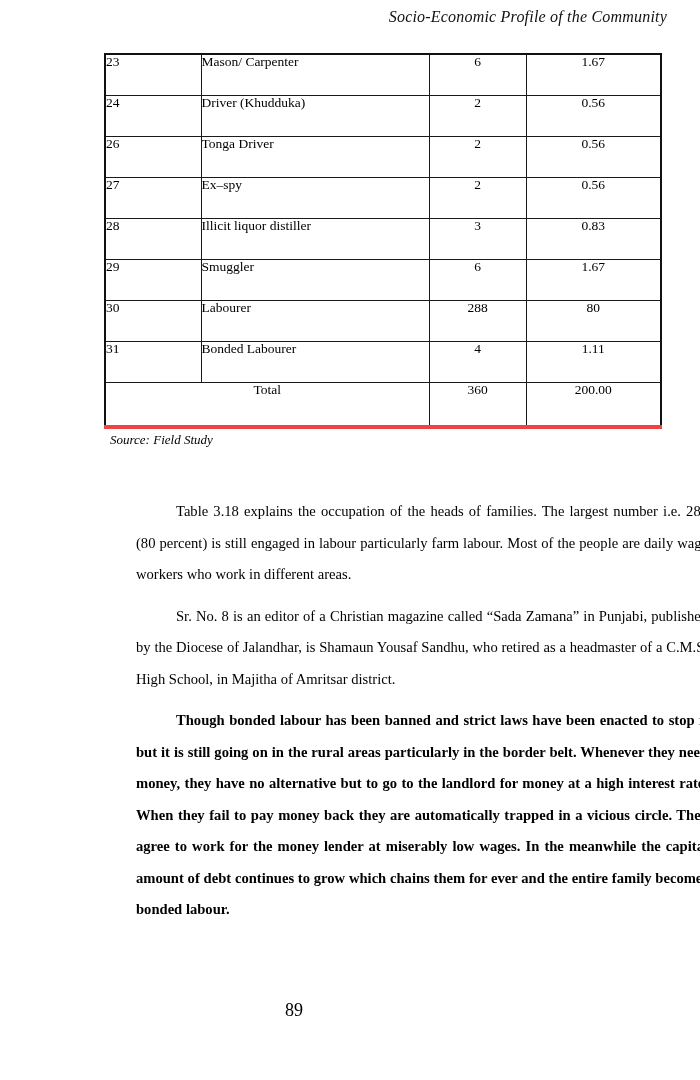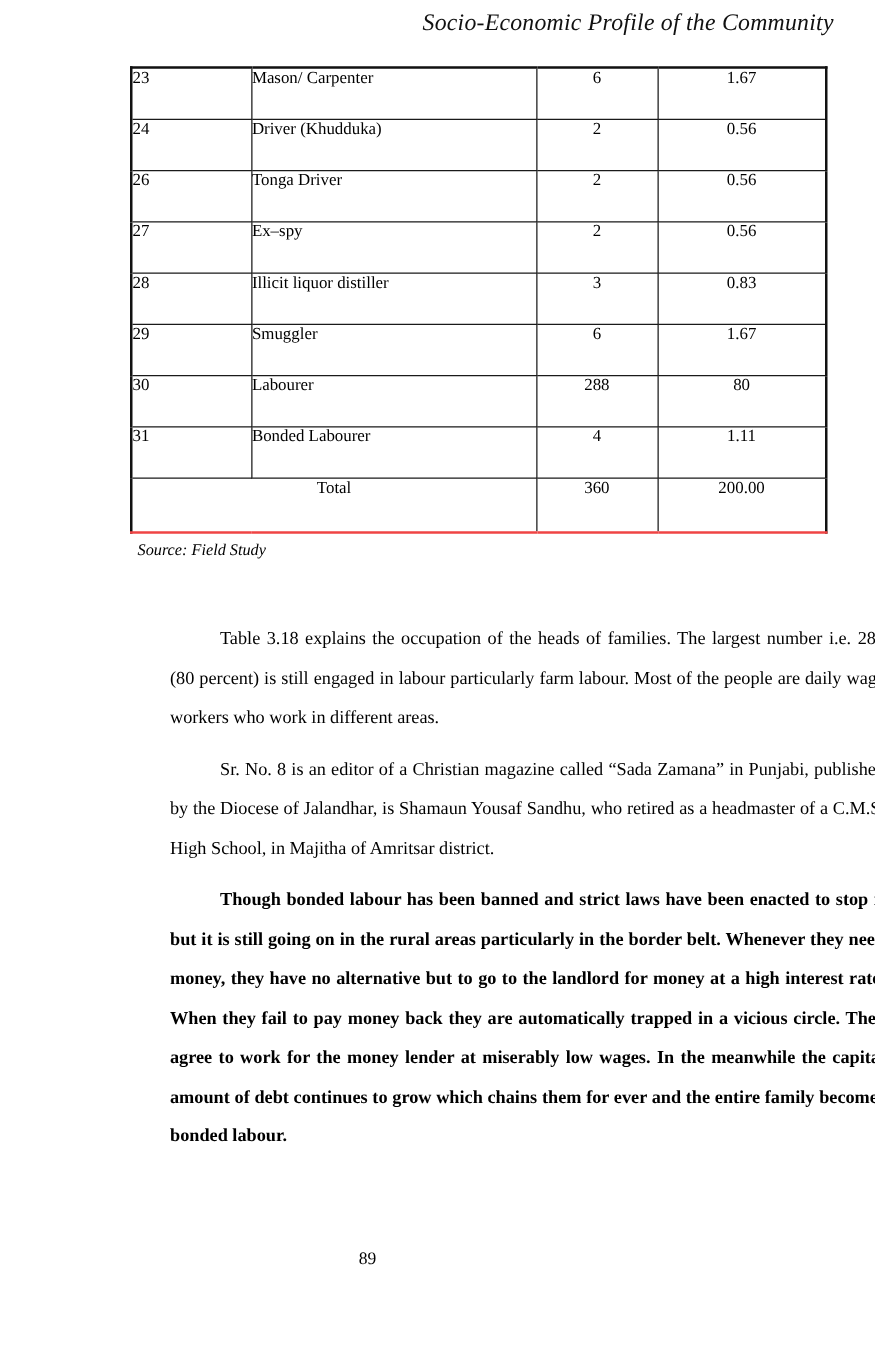--- a/index.html
+++ b/index.html
@@ -24,7 +24,7 @@
     right: 33px;
     text-align: right;
     font-style: italic;
-    font-size: 19px;
+    font-size: 16px;
     letter-spacing: 0.2px;
     color: #111111;
     padding-left: 24px;

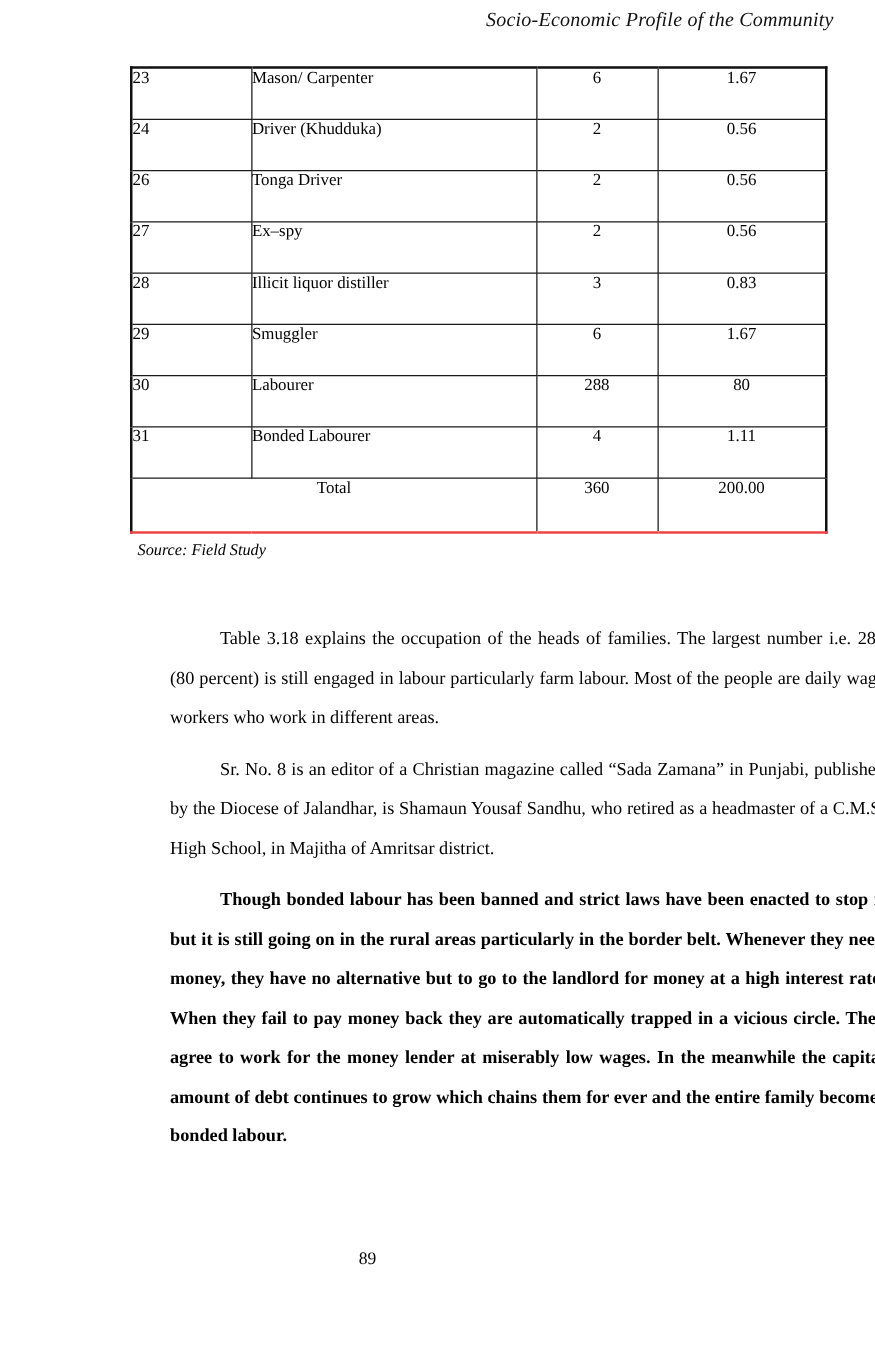--- a/index.html
+++ b/index.html
@@ -61,7 +61,7 @@
   td.pct { text-align: center; }
 
   tr.total-row td {
-    border-bottom: 2px solid #ef4444;
+    border-bottom: 4px solid #ef4444;
     height: 38px;
     margin-top: 16px;
   }

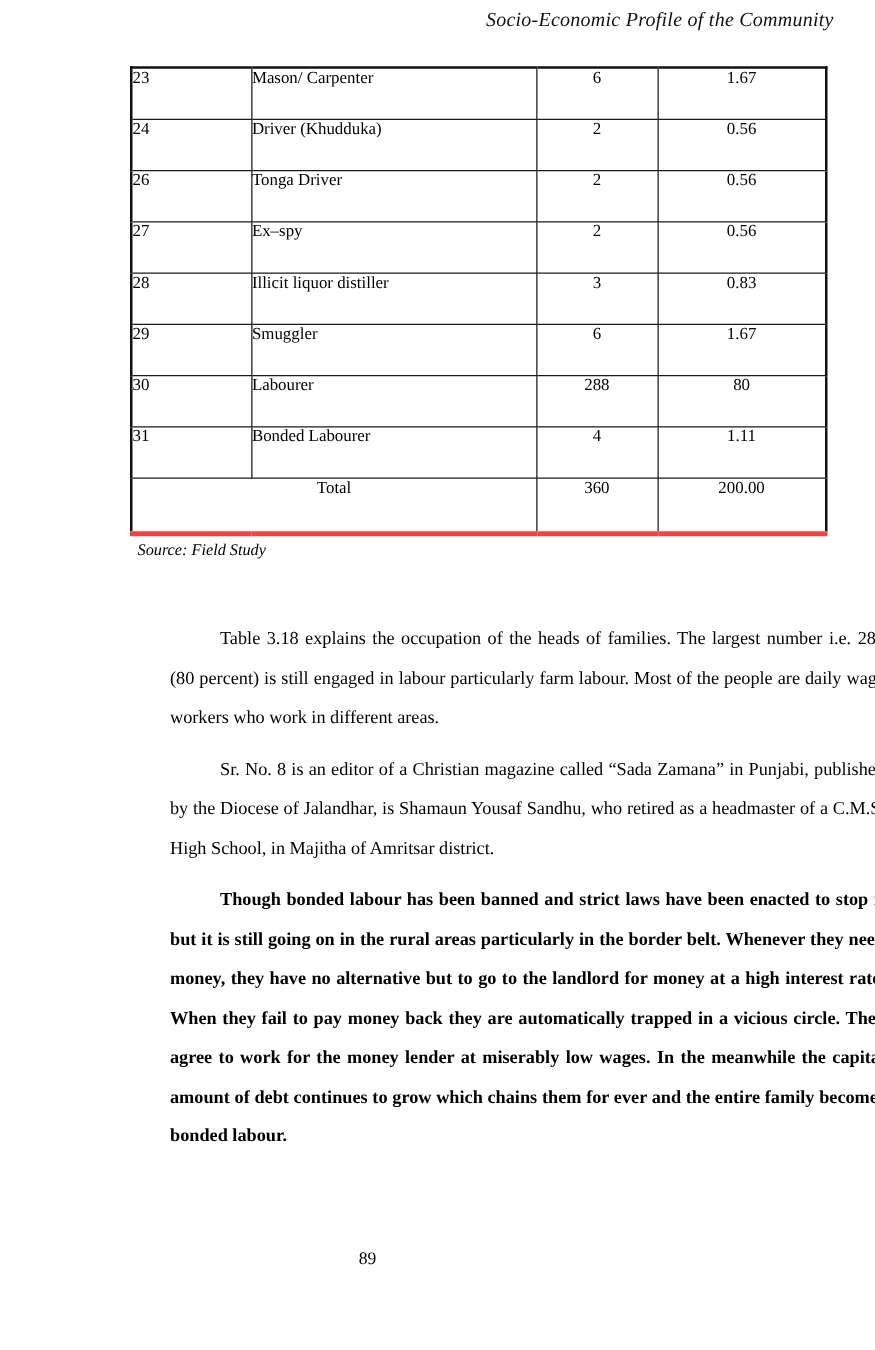--- a/index.html
+++ b/index.html
@@ -108,7 +108,7 @@
     left: 0;
     width: 588px;
     text-align: center;
-    font-size: 14px;
+    font-size: 18px;
   }
 </style>
 </head>

